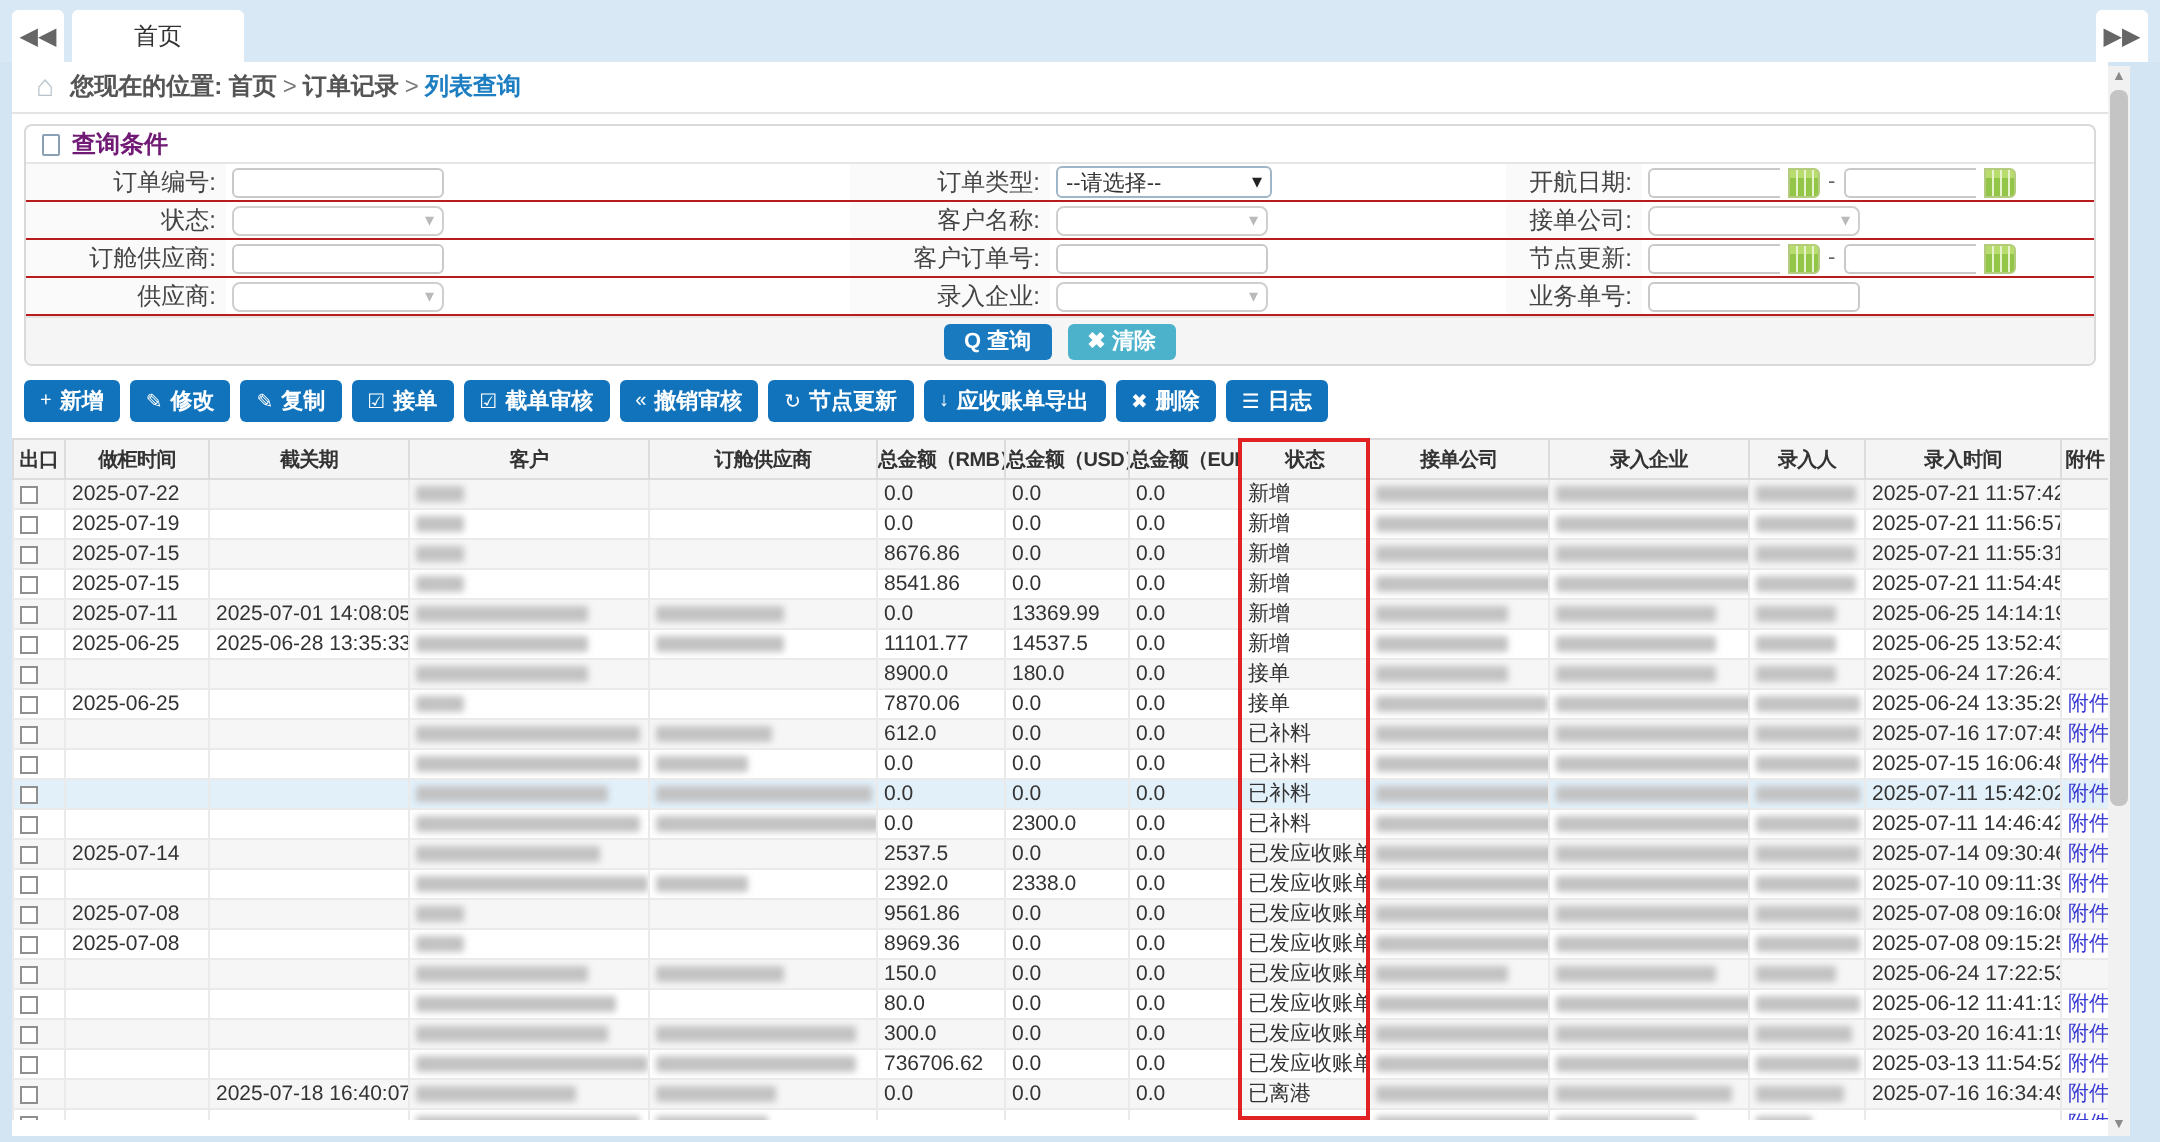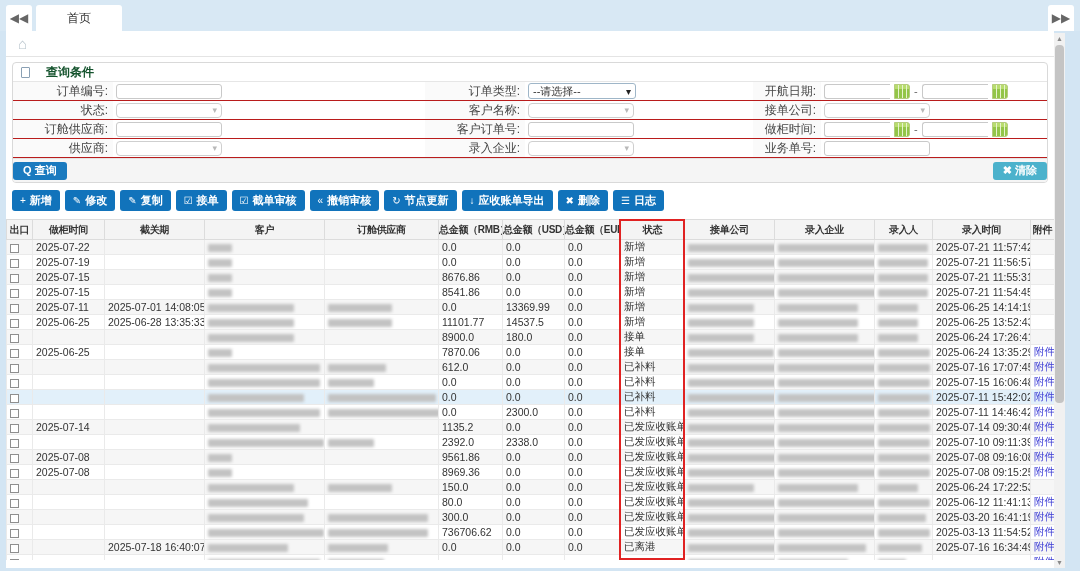--- a/index.html
+++ b/index.html
@@ -114,6 +114,10 @@
 
   <div class="crumbbar">
     <span class="home-ic">⌂</span>
+    <span class="crumbtext">
+      <span>您现在的位置:</span>
+      <span>首页</span><span class="sep">&gt;</span><span>订单记录</span><span class="sep">&gt;</span><span class="crumb-current">列表查询</span>
+    </span>
   </div>
 
   <div class="qpanel">

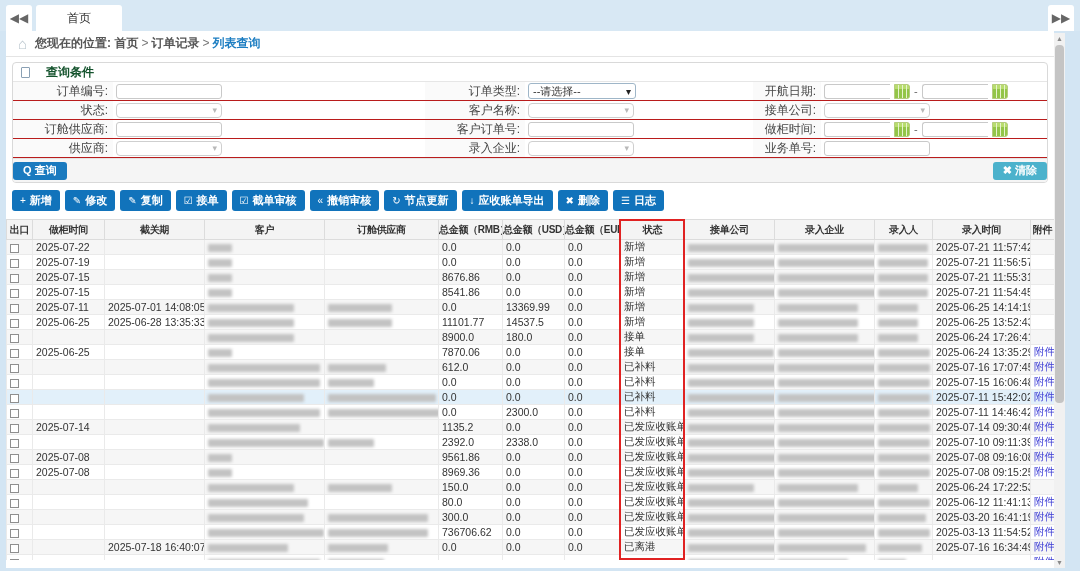--- a/index.html
+++ b/index.html
@@ -33,8 +33,8 @@
   
   .qpanel { margin:5px 6px 0 6px; border:1px solid #d9d9d9; border-radius:4px;
     background:#fff; overflow:hidden; }
-  .qtitle { height:19px; display:flex; align-items:center; gap:16px; padding-left:8px;
-    font-size:12px; font-weight:bold; color:#14532d; border-bottom:1px solid #e6e6e6; }
+  .qtitle { height:19px; display:flex; align-items:center; gap:6px; padding-left:8px;
+    font-size:12px; font-weight:bold; color:#701a75; border-bottom:1px solid #e6e6e6; }
   .doc-ic { width:9px; height:11px; border:1px solid #8aa0b4; border-radius:1px;
     display:inline-block; background:#fff; }
   .qgrid { display:grid; grid-template-columns:100px 312px 100px 228px 68px 1fr; }

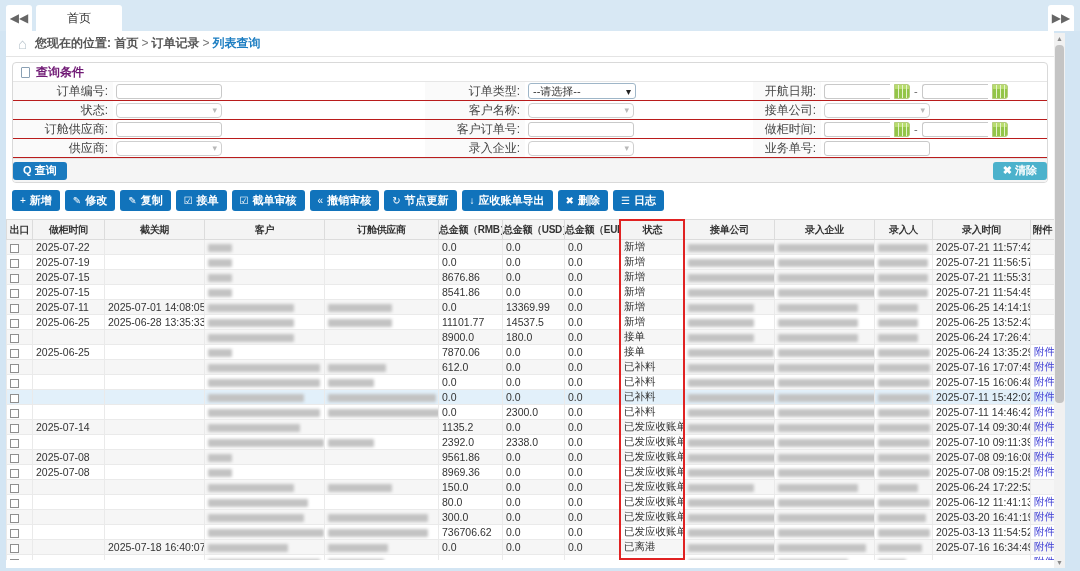--- a/index.html
+++ b/index.html
@@ -174,7 +174,7 @@
       <div class="qcell qfield">
           <input class="qinput" value="" style="">
         </div>
-      <div class="qcell qlabel">做柜时间:</div>
+      <div class="qcell qlabel">节点更新:</div>
       <div class="qcell qfield">
         <input class="qinput dinput" value="" style="">
           <span class="calbtn"></span>

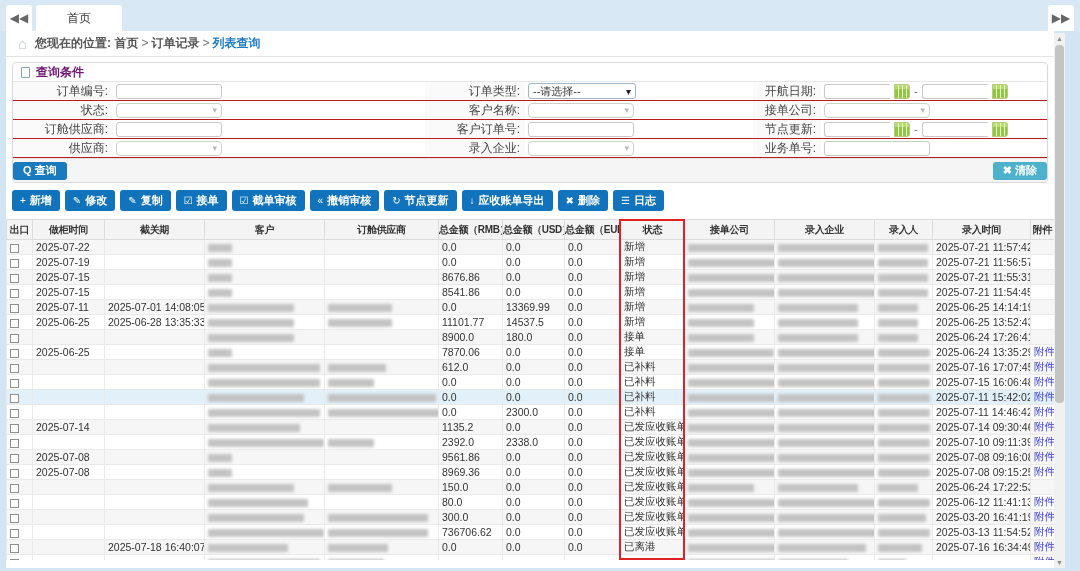--- a/index.html
+++ b/index.html
@@ -57,7 +57,7 @@
       linear-gradient(#b8dd6e 0 4px,#93c548 4px); display:inline-block; }
   .dash { color:#666; font-size:11px; }
   .qfoot { grid-column:1 / -1; height:24px; background:#f5f5f5; border-top:1px solid #e3e3e3;
-    display:flex; align-items:center; justify-content:space-between; gap:8px; }
+    display:flex; align-items:center; justify-content:center; gap:8px; }
   .btn-search { background:#1a7abf; color:#fff; border:none; border-radius:3px;
     height:18px; padding:0 10px; font-size:11px; font-weight:bold; cursor:pointer; }
   .btn-clear { background:#4cb2cc; color:#fff; border:none; border-radius:3px;

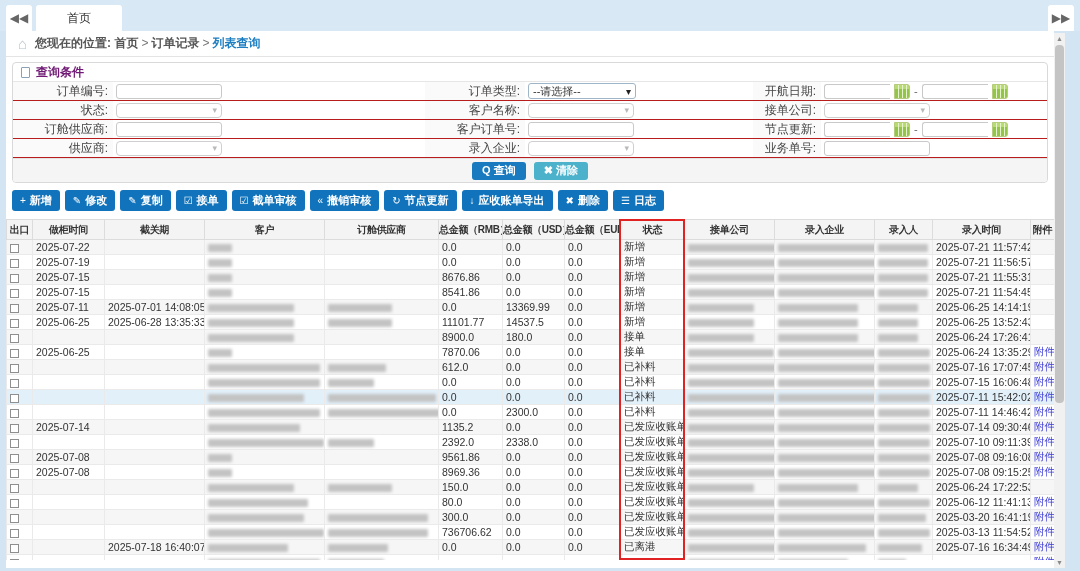--- a/index.html
+++ b/index.html
@@ -494,7 +494,7 @@
             <td></td>
             <td><span class="redact" style="width: 92px;"></span></td>
             <td><span></span></td>
-            <td>1135.2</td>
+            <td>2537.5</td>
             <td>0.0</td>
             <td>0.0</td>
             <td class="st-blue">已发应收账单</td>

